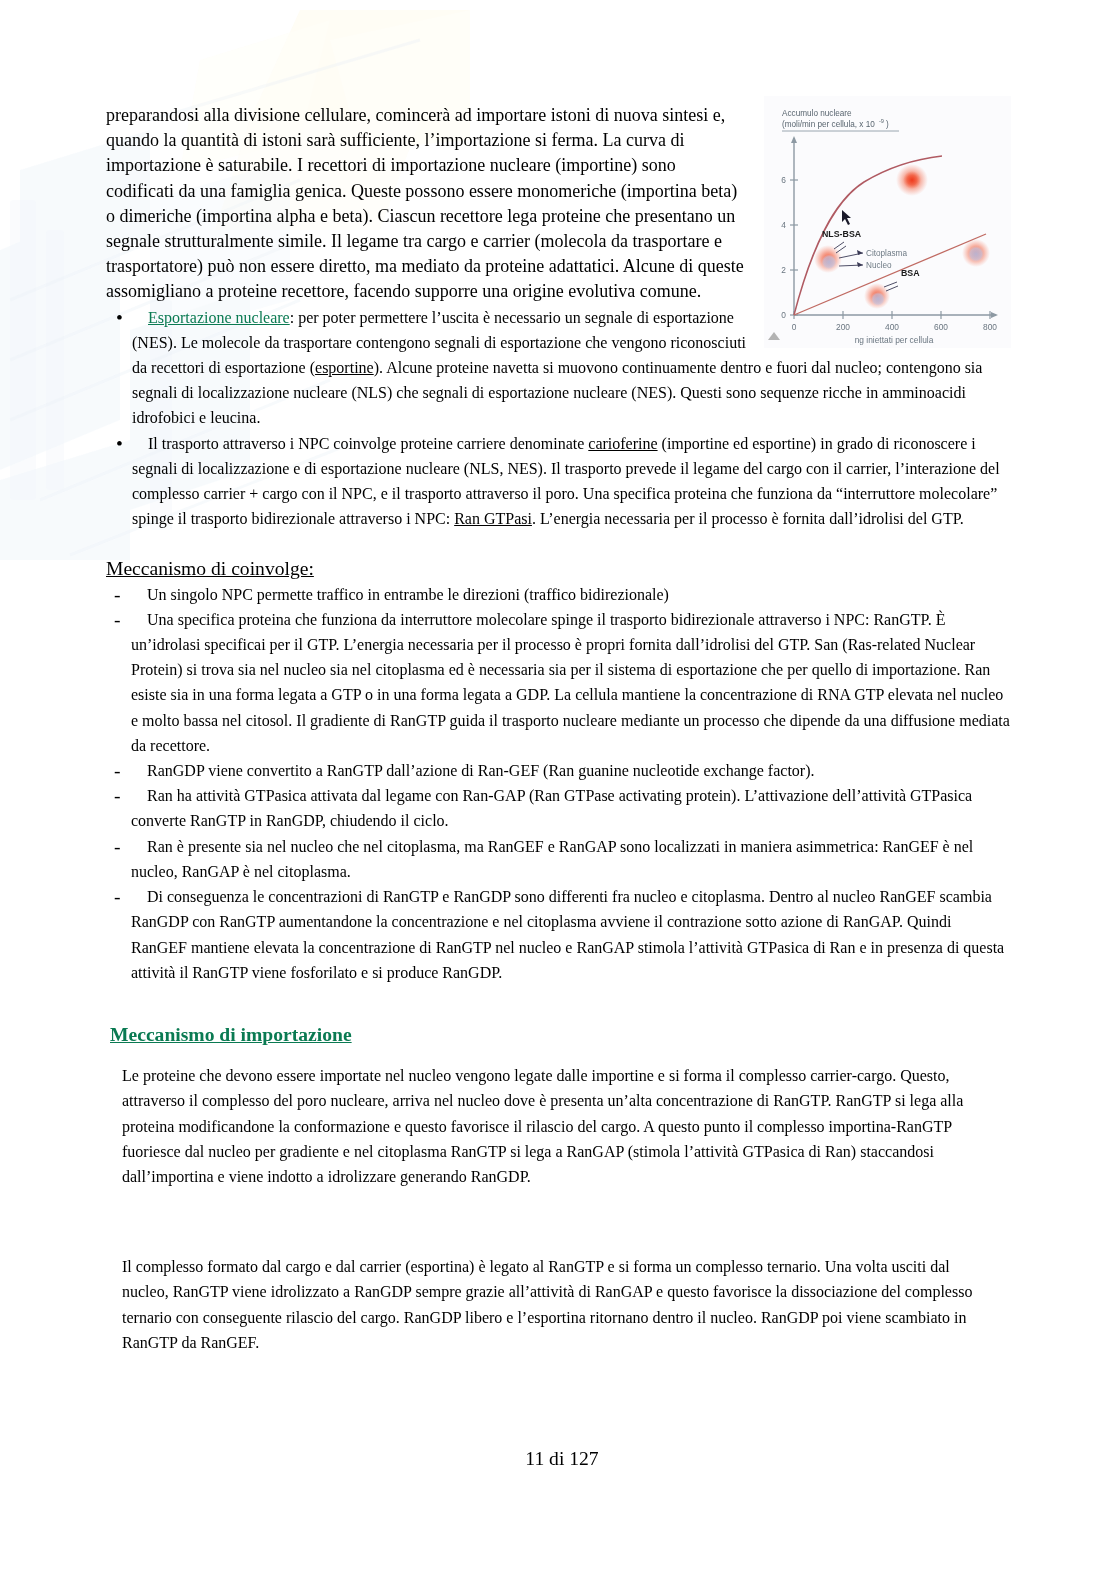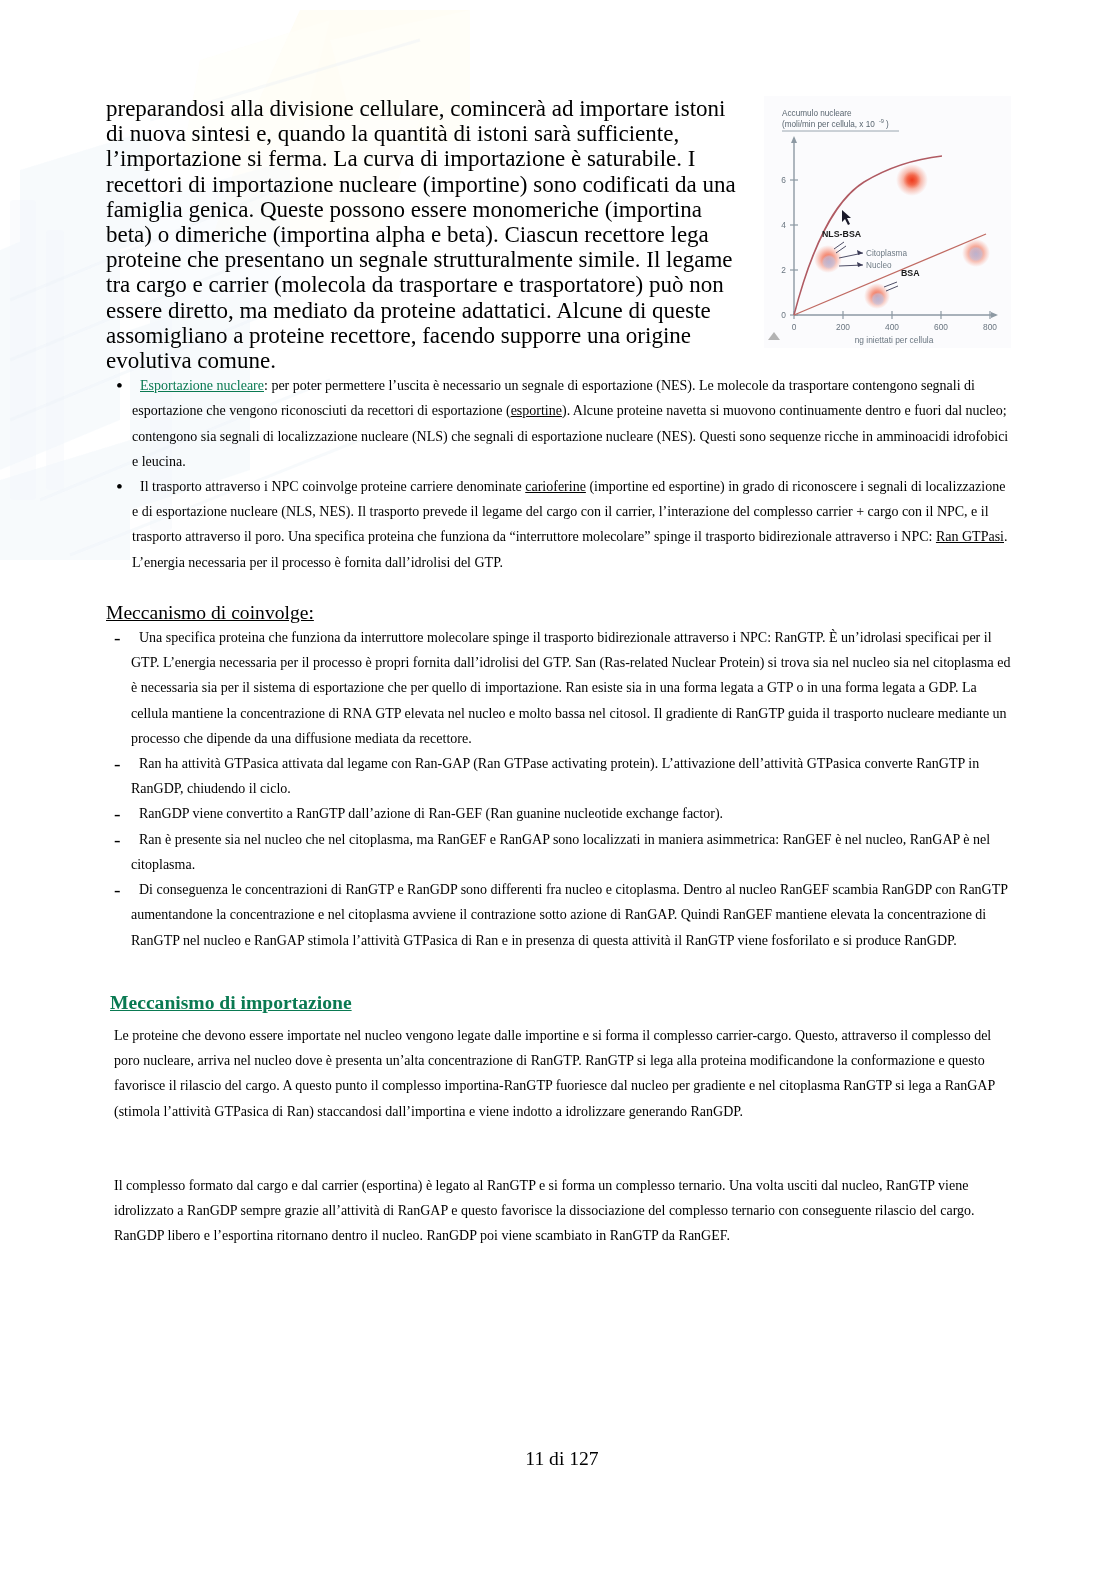--- a/index.html
+++ b/index.html
@@ -45,8 +45,9 @@
 
   
   .wrap-para {
-    font-size: 23px;
-    line-height: 25.2px;
+    font-size: 18px;
+    line-height: 25.2px;
+    margin-top: 7px;
   }
 
   

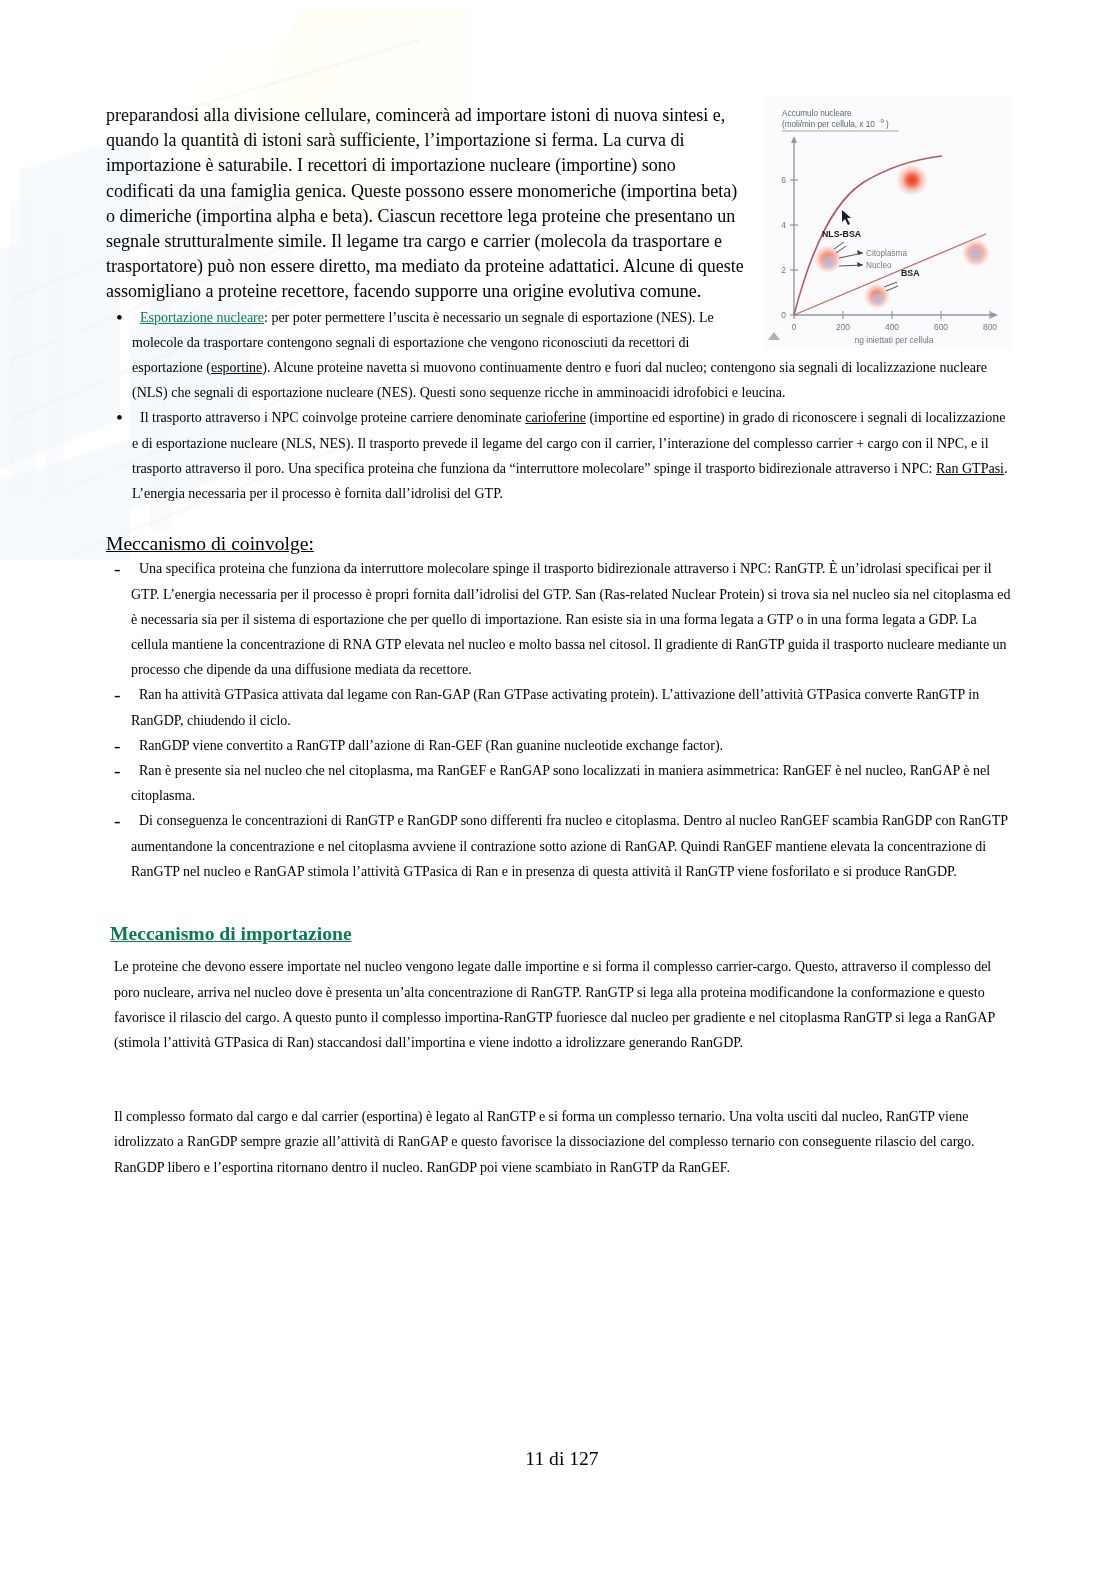--- a/index.html
+++ b/index.html
@@ -37,10 +37,10 @@
   }
 
   .para, .bullet-text, .dash-text, .sec-body {
-    font-size: 14px;
+    font-size: 16px;
     line-height: 25.2px;
     text-align: left;
-    margin: 8px;
+    margin: 16px;
   }
 
   

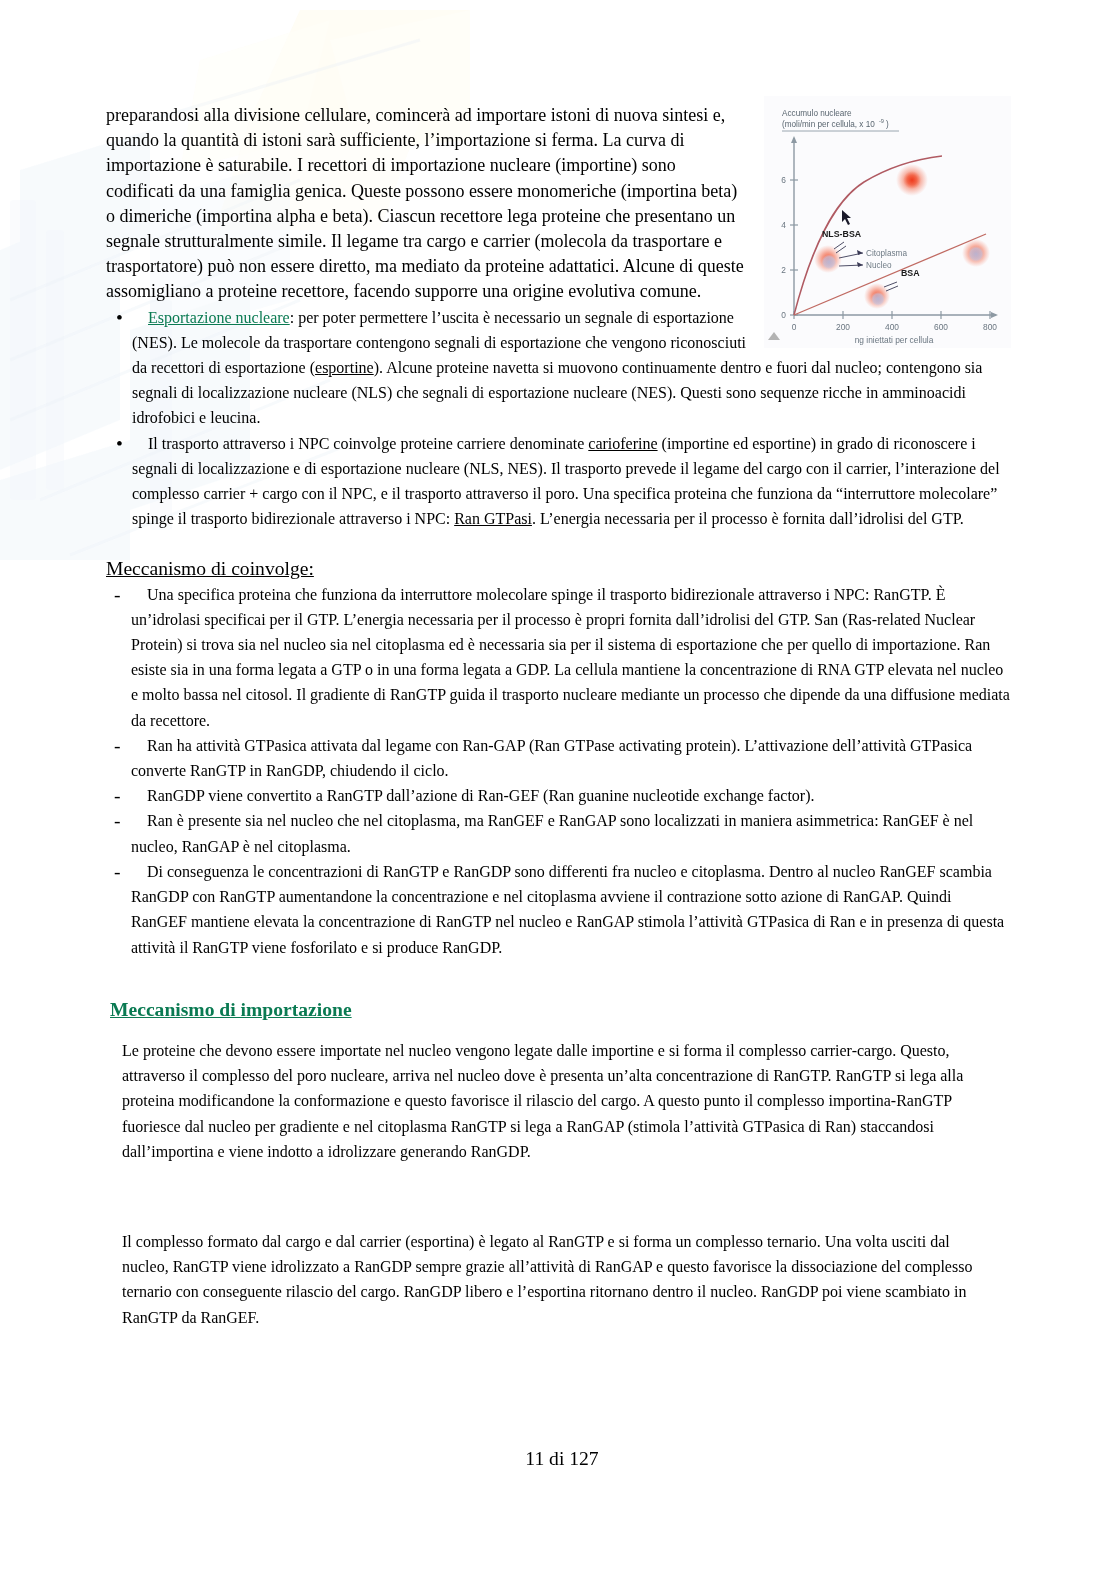--- a/index.html
+++ b/index.html
@@ -308,6 +308,7 @@
     <div class="head-label">Meccanismo di coinvolge:</div>
 
     <ul class="dash-list">
+      <li><span class="dash-text">Un singolo NPC permette traffico in entrambe le direzioni (traffico bidirezionale)</span></li>
       <li><span class="dash-text">Una specifica proteina che funziona da interruttore molecolare spinge il trasporto bidirezionale attraverso i NPC: RanGTP. È un’idrolasi specificai per il GTP. L’energia necessaria per il processo è propri fornita dall’idrolisi del GTP. San (Ras-related Nuclear Protein) si trova sia nel nucleo sia nel citoplasma ed è necessaria sia per il sistema di esportazione che per quello di importazione. Ran esiste sia in una forma legata a GTP o in una forma legata a GDP. La cellula mantiene la concentrazione di RNA GTP elevata nel nucleo e molto bassa nel citosol. Il gradiente di RanGTP guida il trasporto nucleare mediante un processo che dipende da una diffusione mediata da recettore.</span></li>
       <li><span class="dash-text">Ran ha attività GTPasica attivata dal legame con Ran-GAP (Ran GTPase activating protein). L’attivazione dell’attività GTPasica converte RanGTP in RanGDP, chiudendo il ciclo.</span></li>
       <li><span class="dash-text">RanGDP viene convertito a RanGTP dall’azione di Ran-GEF (Ran guanine nucleotide exchange factor).</span></li>

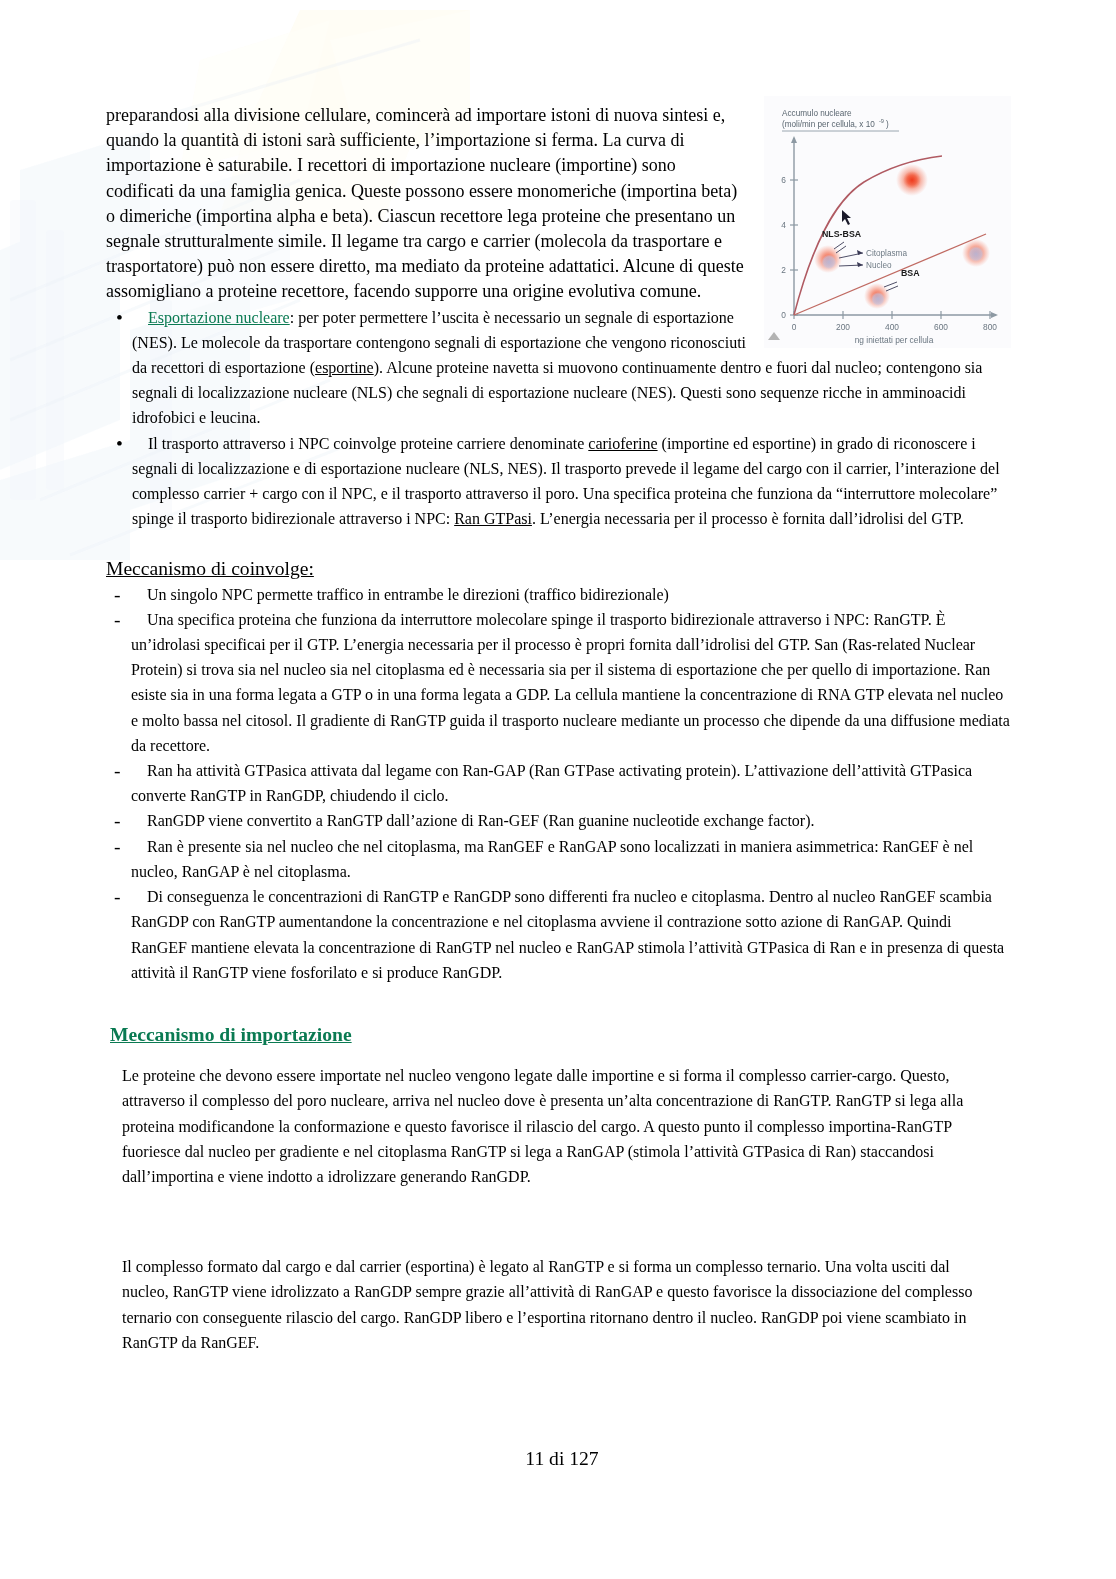--- a/index.html
+++ b/index.html
@@ -310,8 +310,8 @@
     <ul class="dash-list">
       <li><span class="dash-text">Un singolo NPC permette traffico in entrambe le direzioni (traffico bidirezionale)</span></li>
       <li><span class="dash-text">Una specifica proteina che funziona da interruttore molecolare spinge il trasporto bidirezionale attraverso i NPC: RanGTP. È un’idrolasi specificai per il GTP. L’energia necessaria per il processo è propri fornita dall’idrolisi del GTP. San (Ras-related Nuclear Protein) si trova sia nel nucleo sia nel citoplasma ed è necessaria sia per il sistema di esportazione che per quello di importazione. Ran esiste sia in una forma legata a GTP o in una forma legata a GDP. La cellula mantiene la concentrazione di RNA GTP elevata nel nucleo e molto bassa nel citosol. Il gradiente di RanGTP guida il trasporto nucleare mediante un processo che dipende da una diffusione mediata da recettore.</span></li>
+      <li><span class="dash-text">RanGDP viene convertito a RanGTP dall’azione di Ran-GEF (Ran guanine nucleotide exchange factor).</span></li>
       <li><span class="dash-text">Ran ha attività GTPasica attivata dal legame con Ran-GAP (Ran GTPase activating protein). L’attivazione dell’attività GTPasica converte RanGTP in RanGDP, chiudendo il ciclo.</span></li>
-      <li><span class="dash-text">RanGDP viene convertito a RanGTP dall’azione di Ran-GEF (Ran guanine nucleotide exchange factor).</span></li>
       <li><span class="dash-text">Ran è presente sia nel nucleo che nel citoplasma, ma RanGEF e RanGAP sono localizzati in maniera asimmetrica: RanGEF è nel nucleo, RanGAP è nel citoplasma.</span></li>
       <li><span class="dash-text">Di conseguenza le concentrazioni di RanGTP e RanGDP sono differenti fra nucleo e citoplasma. Dentro al nucleo RanGEF scambia RanGDP con RanGTP aumentandone la concentrazione e nel citoplasma avviene il contrazione sotto azione di RanGAP. Quindi RanGEF mantiene elevata la concentrazione di RanGTP nel nucleo e RanGAP stimola l’attività GTPasica di Ran e in presenza di questa attività il RanGTP viene fosforilato e si produce RanGDP.</span></li>
     </ul>

